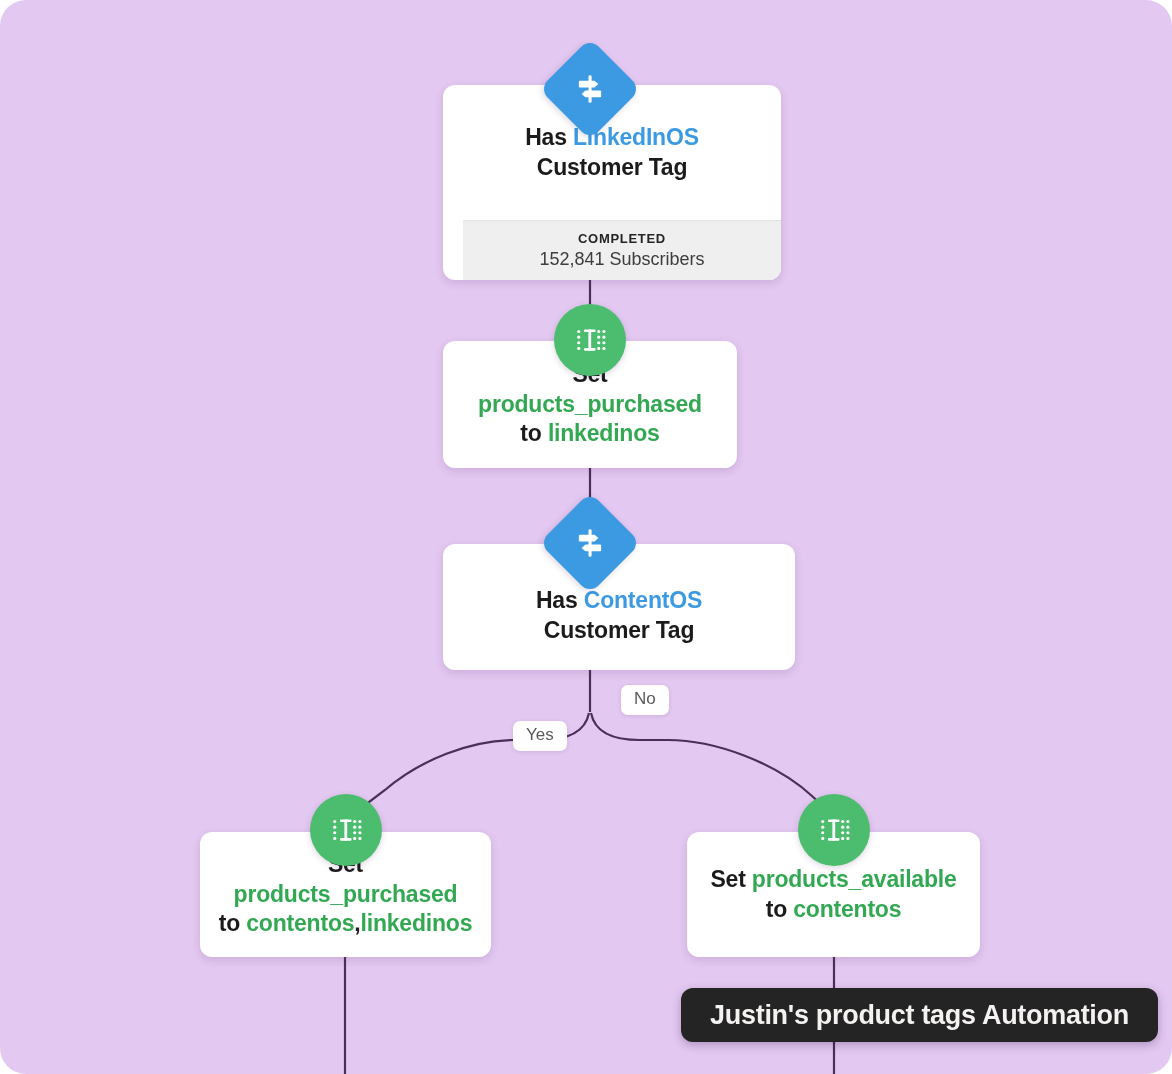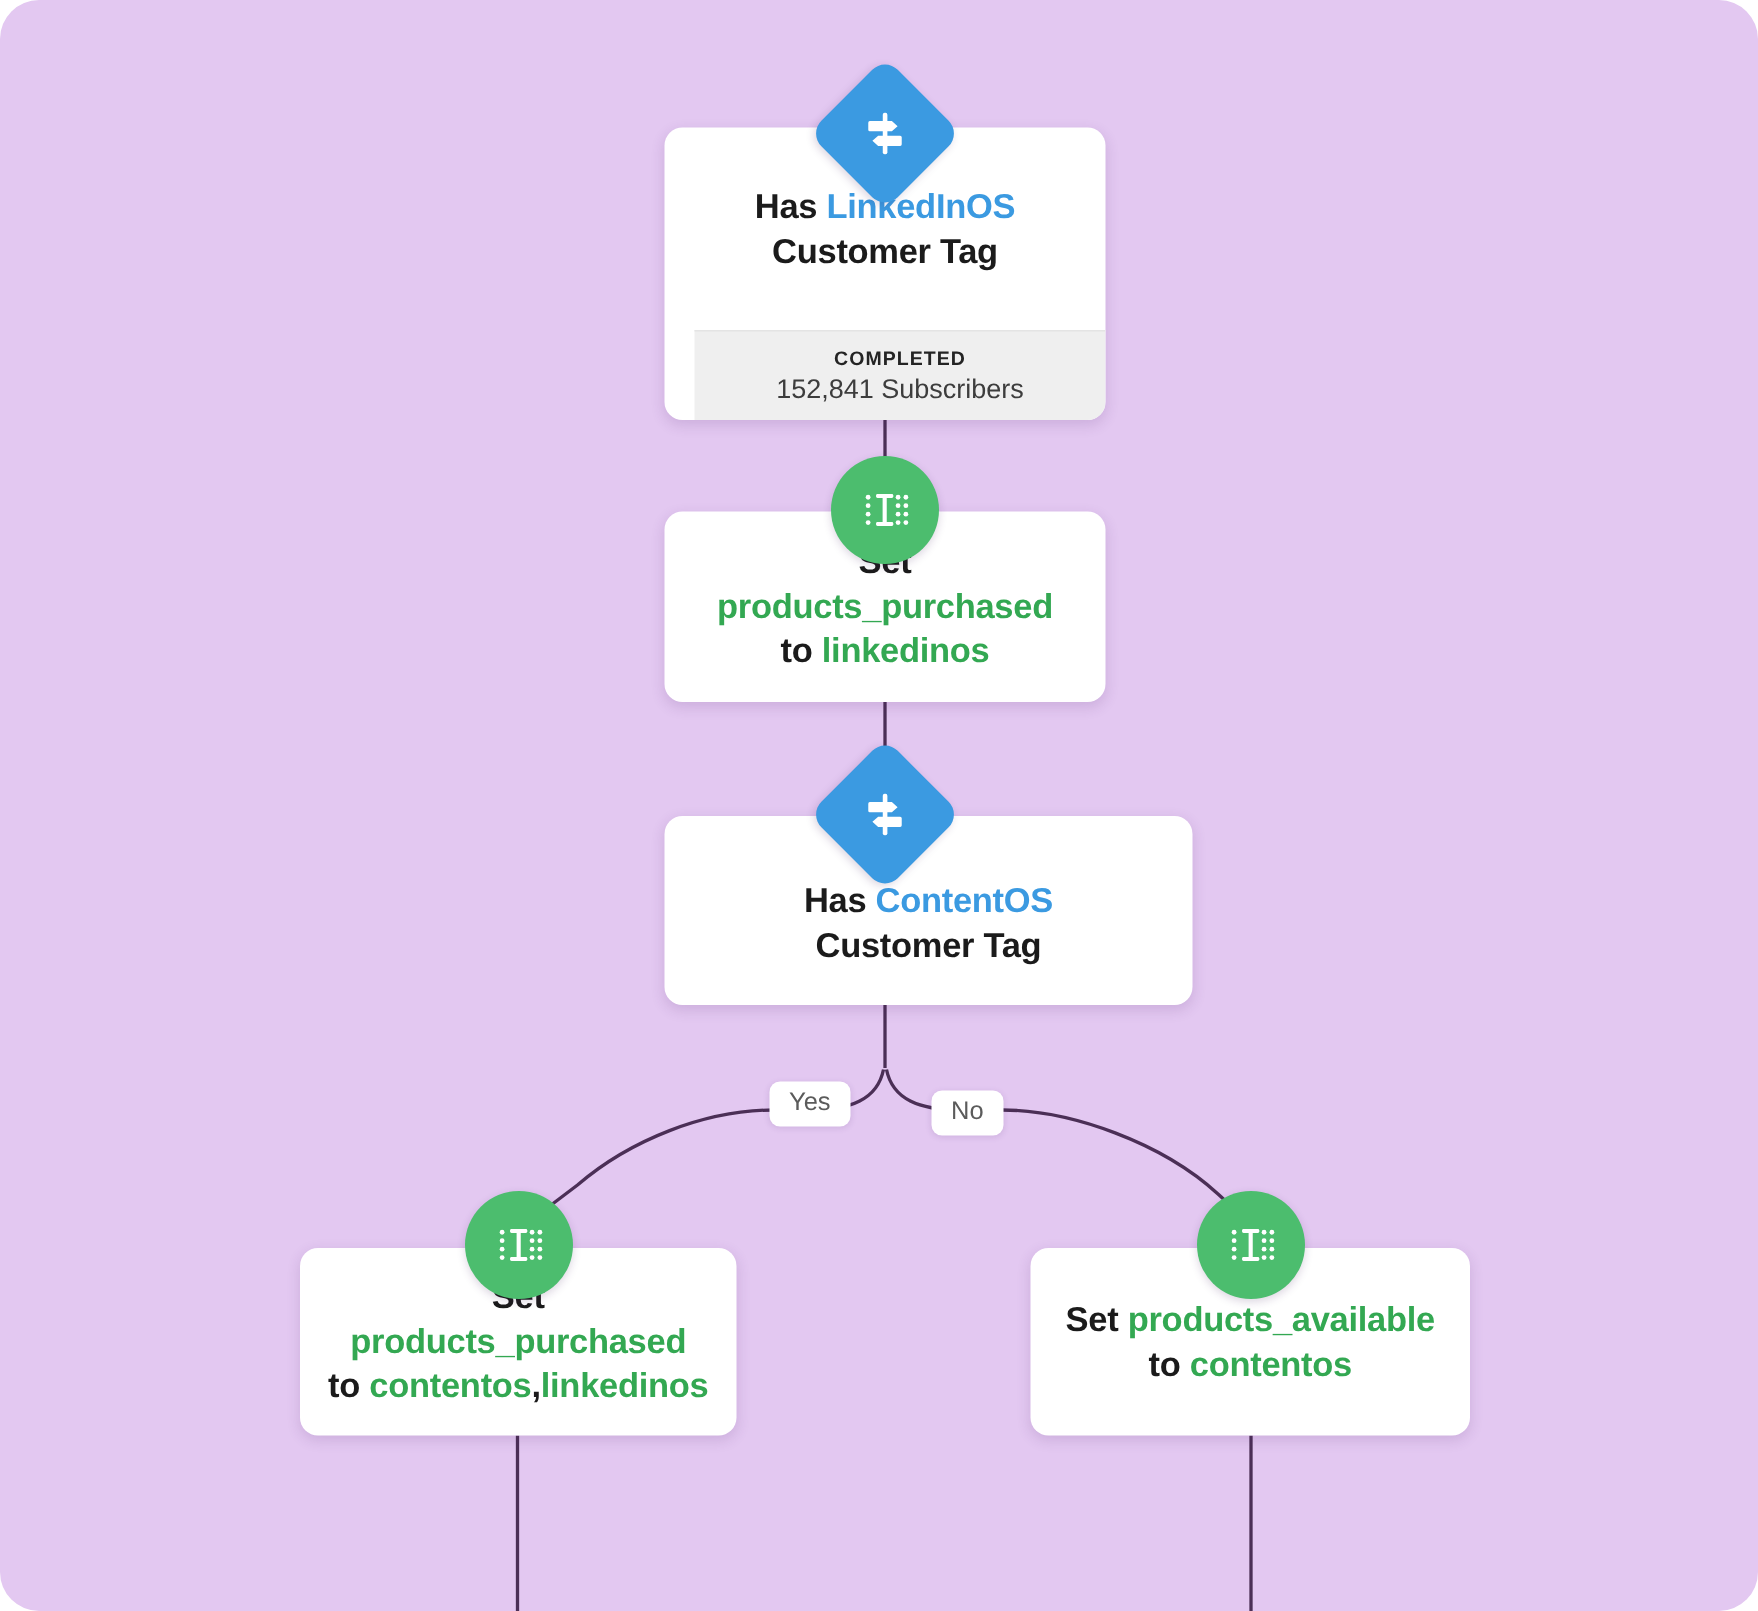--- a/index.html
+++ b/index.html
@@ -172,7 +172,7 @@
     <line x1="834" y1="957" x2="834" y2="1074"></line>
   </svg>
 
-  <div class="card" style="left:443px; top:85px; width:294px; height:195px;">
+  <div class="card" style="left:443px; top:85px; width:338px; height:195px;">
     <div class="card-body" style="height:135px;">
       <div>
         <span class="dark">Has</span>

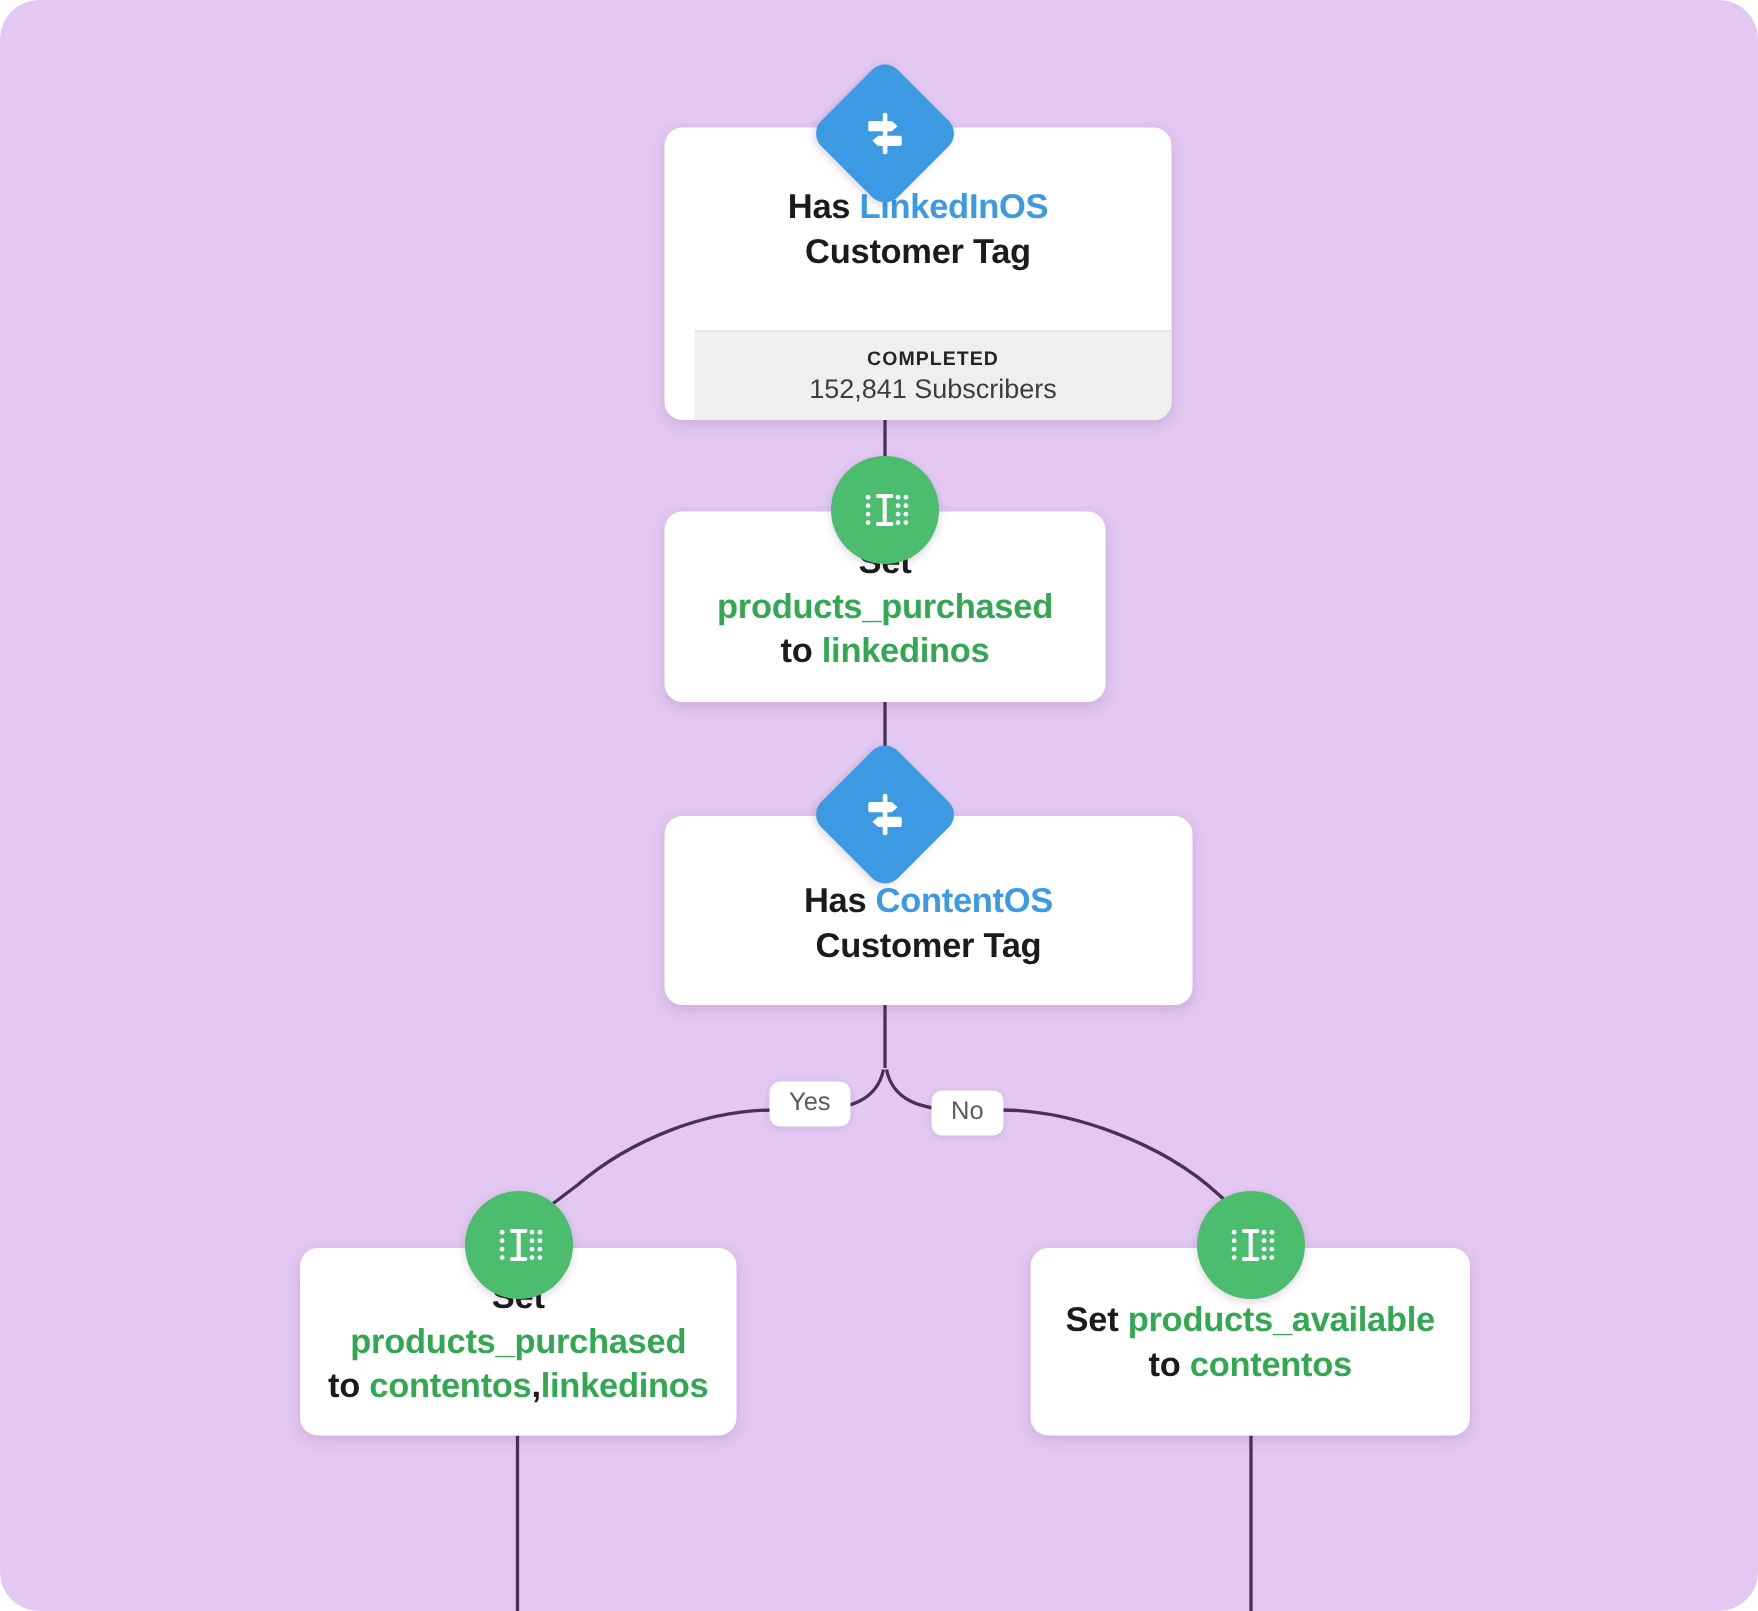--- a/index.html
+++ b/index.html
@@ -253,7 +253,7 @@
   </div>
 
   <div class="branch-label" style="left:513px; top:721px;">Yes</div>
-  <div class="branch-label" style="left:621px; top:727px;">No</div>
+  <div class="branch-label" style="left:621px; top:685px;">No</div>
 
   <div class="card" style="left:200px; top:832px; width:291px; height:125px;">
     <div class="card-body" style="height:100%;">

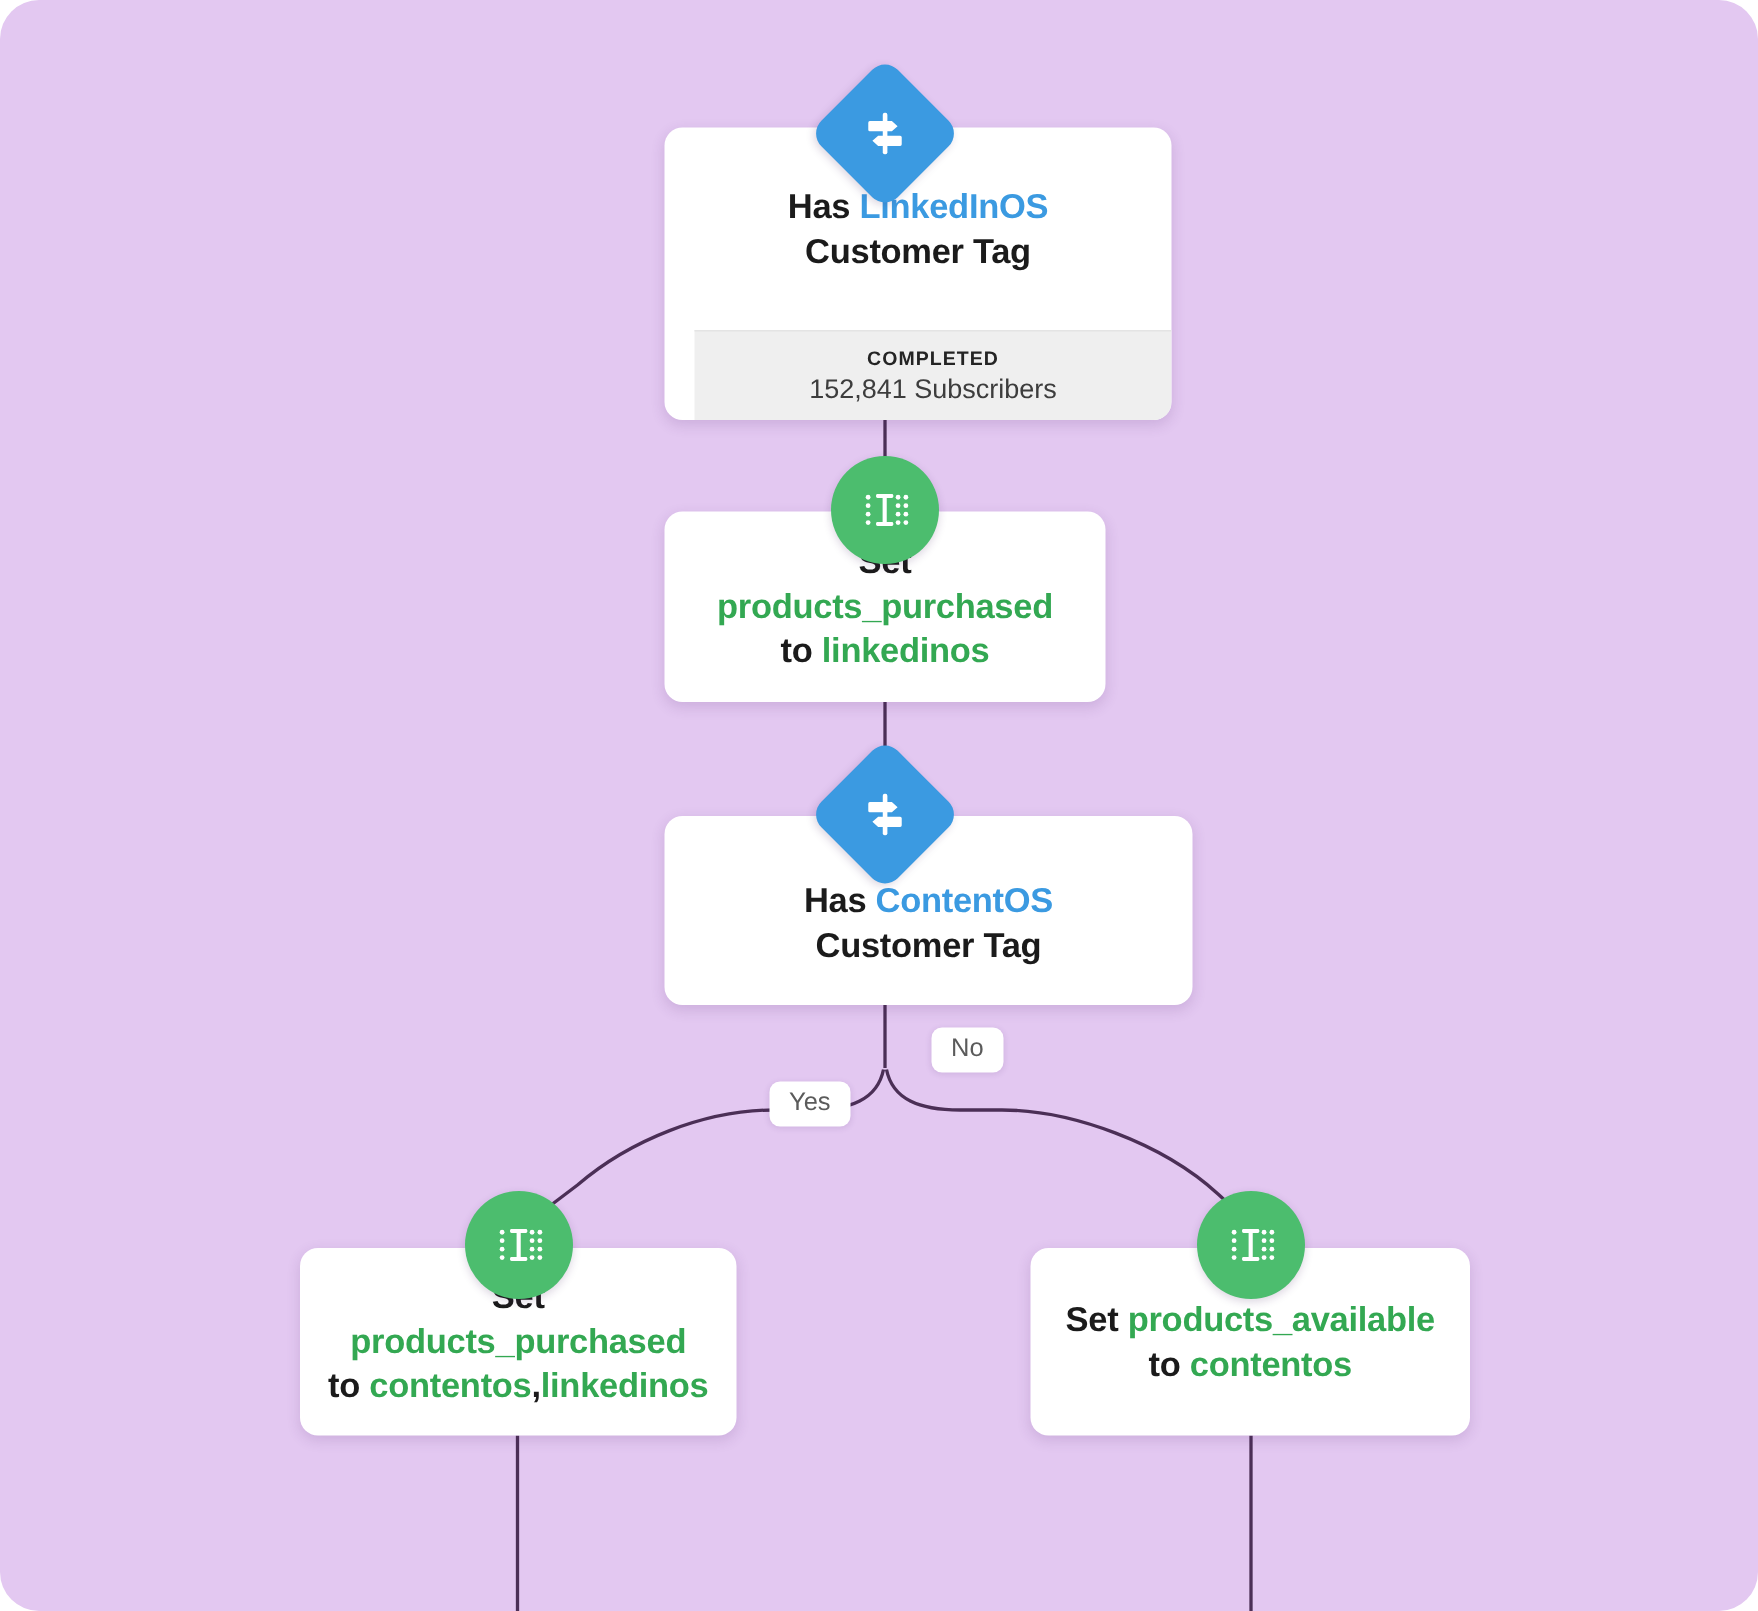--- a/index.html
+++ b/index.html
@@ -323,6 +323,9 @@
     </svg>
   </div>
 
+  <div id="banner">
+    <span class="title">Justin's product tags Automation</span>
+  </div>
 
 </div>
 

